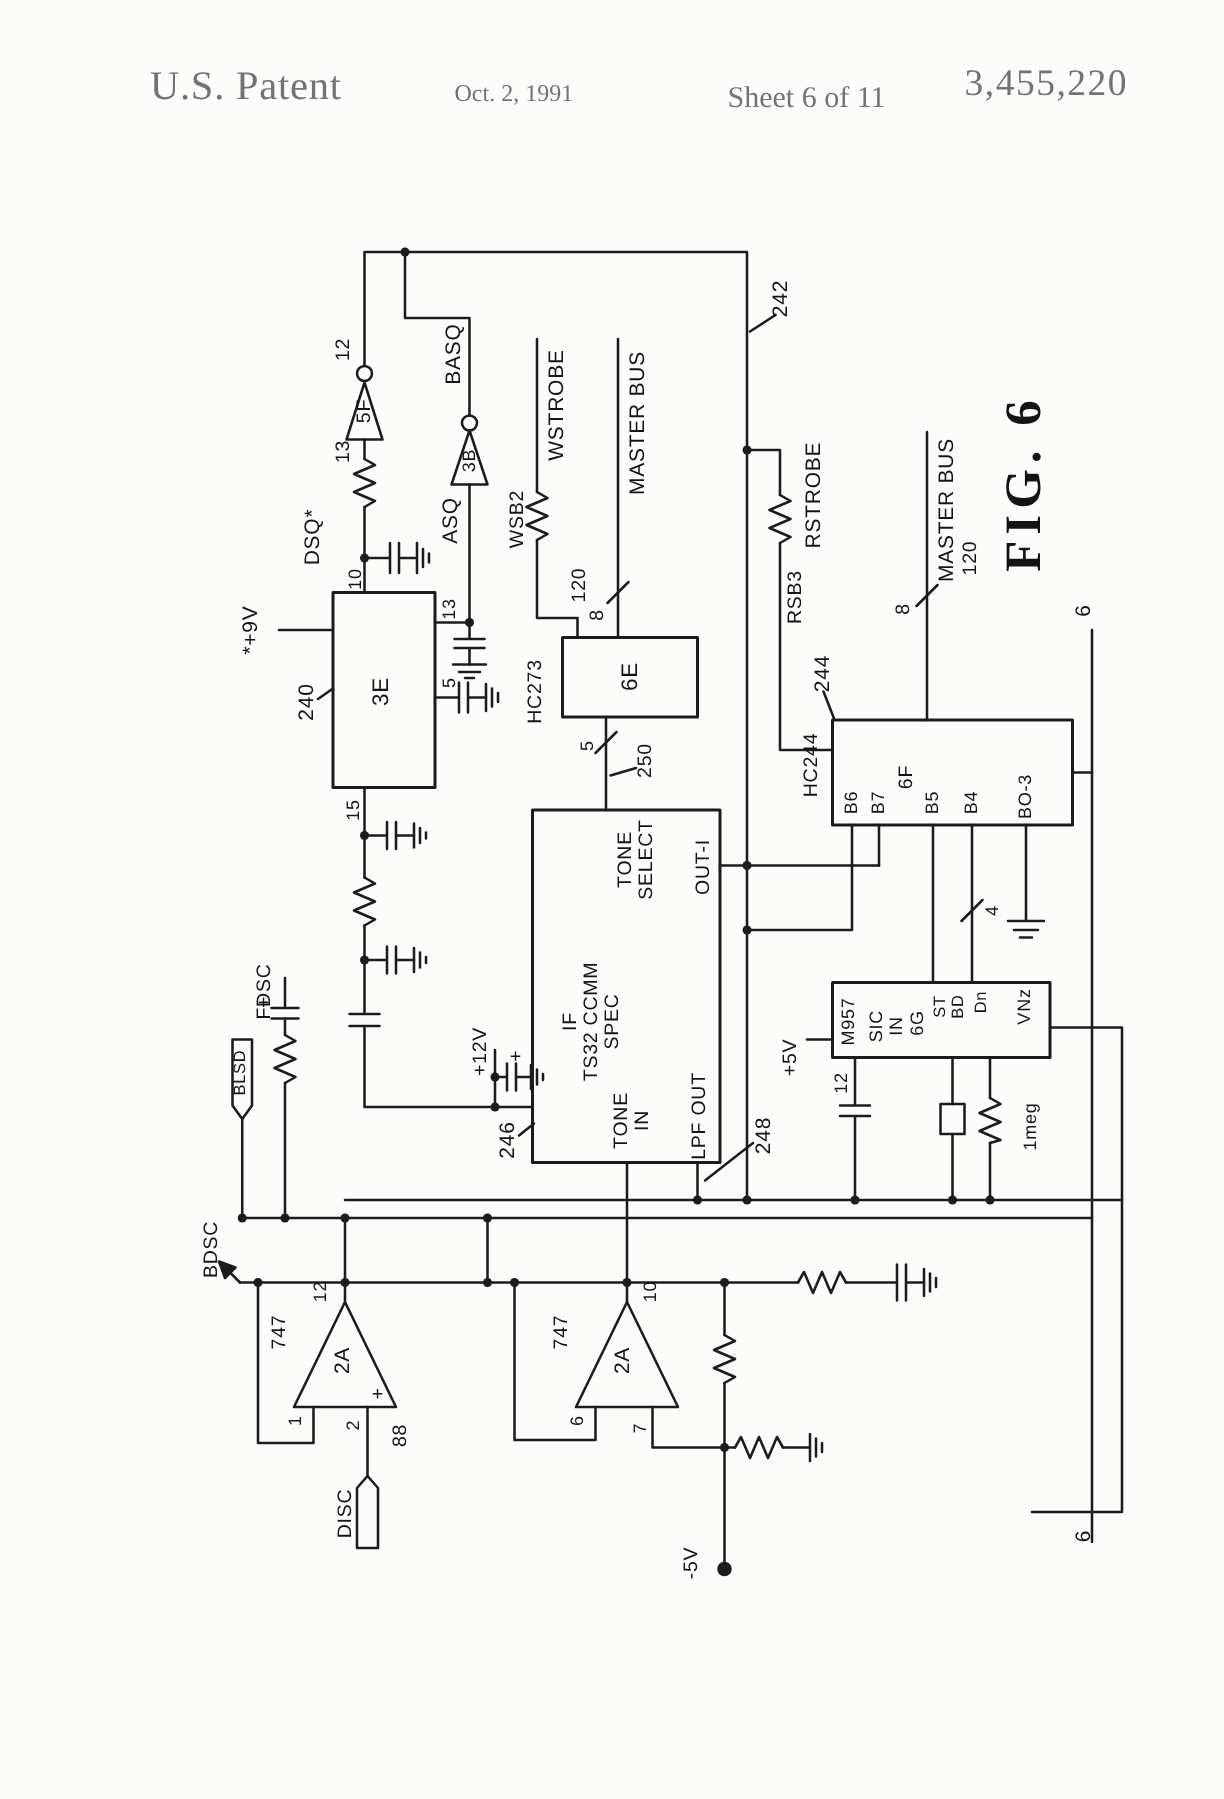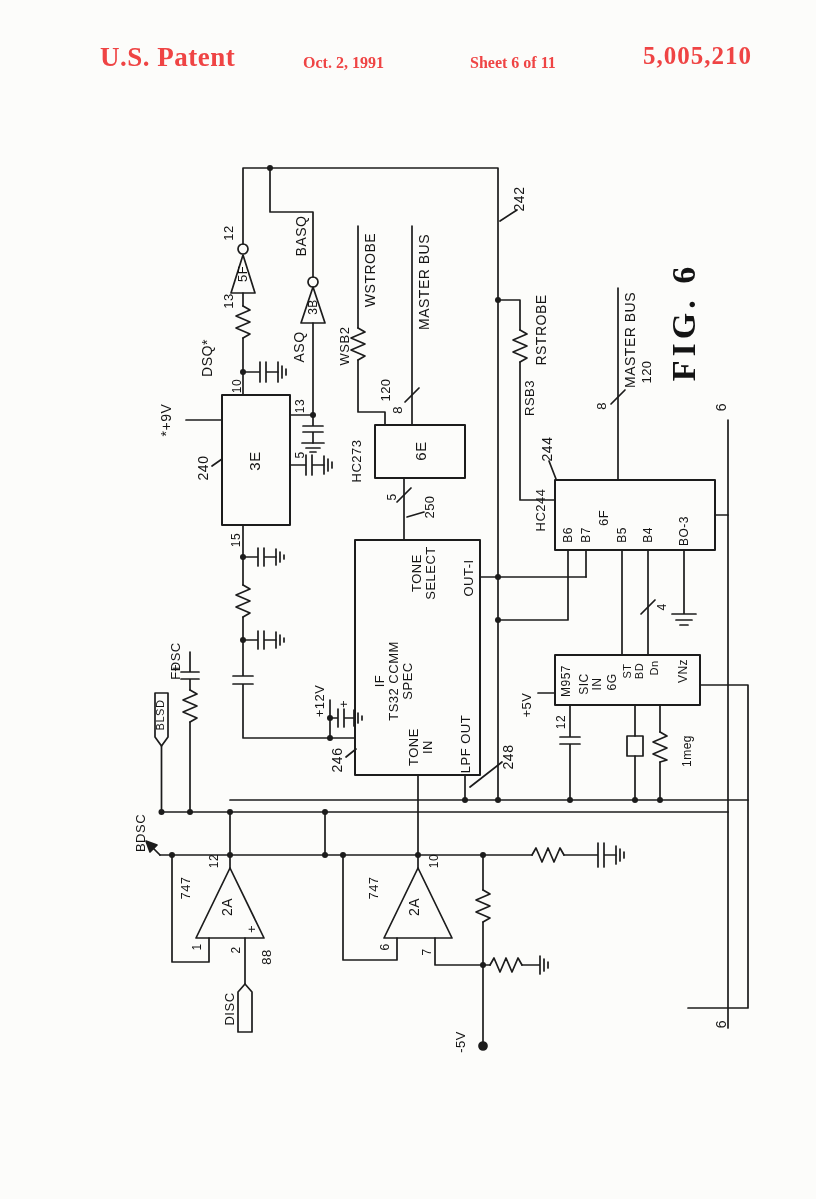--- a/index.html
+++ b/index.html
@@ -5,7 +5,7 @@
   html,body{margin:0;padding:0;background:#e8e8e6;}
   #page{position:relative;width:816px;height:1199px;background:#fcfcfa;margin:0 auto;overflow:hidden;
         font-family:"Liberation Sans",sans-serif;color:#111;}
-  .hdr{position:absolute;font-family:"Liberation Serif",serif;font-weight:bold;color:#ef4444;white-space:nowrap;}
+  .hdr{position:absolute;font-family:"Liberation Serif",serif;font-weight:normal;color:#737373;white-space:nowrap;}
   #hdr-title{left:100px;top:42px;font-size:27px;letter-spacing:.5px;}
   #hdr-date{left:303px;top:54px;font-size:16px;}
   #hdr-sheet{left:470px;top:54px;font-size:16px;}

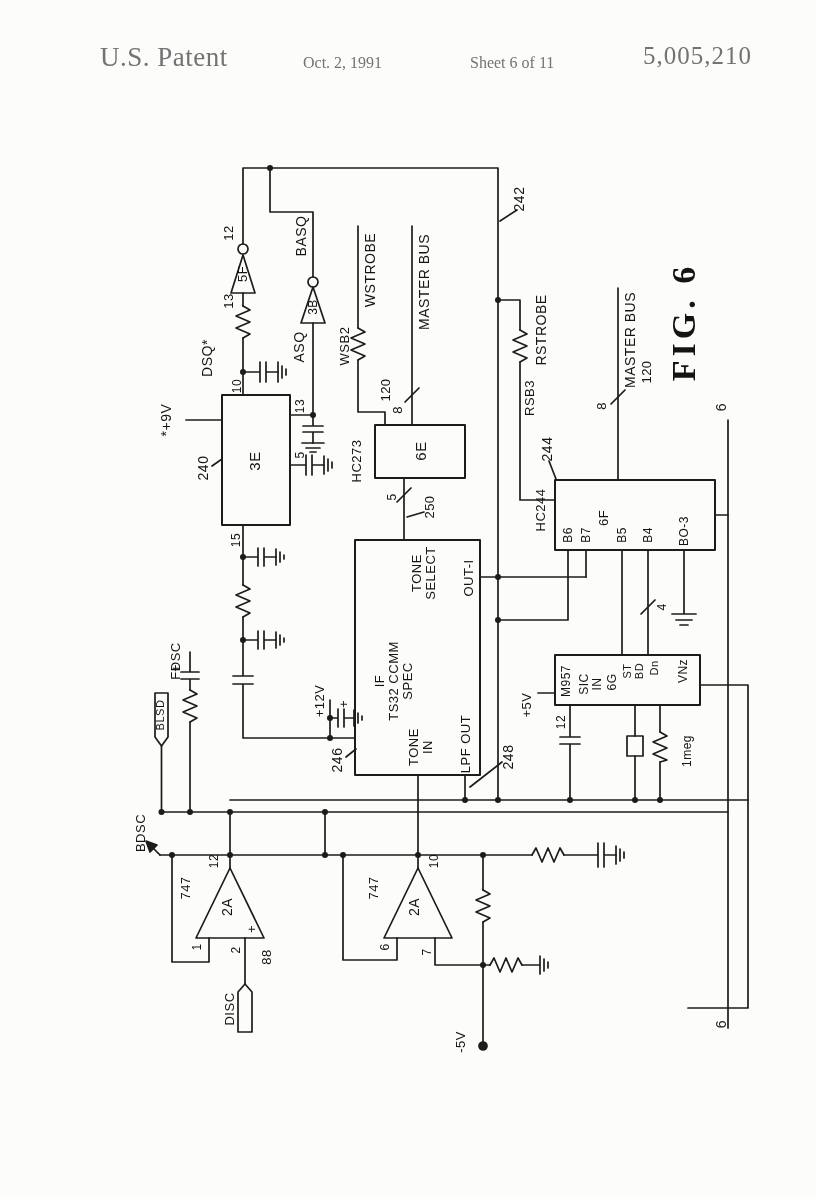--- a/index.html
+++ b/index.html
@@ -8,7 +8,7 @@
   .hdr{position:absolute;font-family:"Liberation Serif",serif;font-weight:normal;color:#737373;white-space:nowrap;}
   #hdr-title{left:100px;top:42px;font-size:27px;letter-spacing:.5px;}
   #hdr-date{left:303px;top:54px;font-size:16px;}
-  #hdr-sheet{left:470px;top:54px;font-size:16px;}
+  #hdr-sheet{left:485px;top:54px;font-size:20px;}
   #hdr-number{left:643px;top:42px;font-size:25px;letter-spacing:1px;}
   #schematic-svg{position:absolute;left:0;top:0;}
   #schematic-labels{position:absolute;left:0;top:0;width:816px;height:1199px;pointer-events:none;}

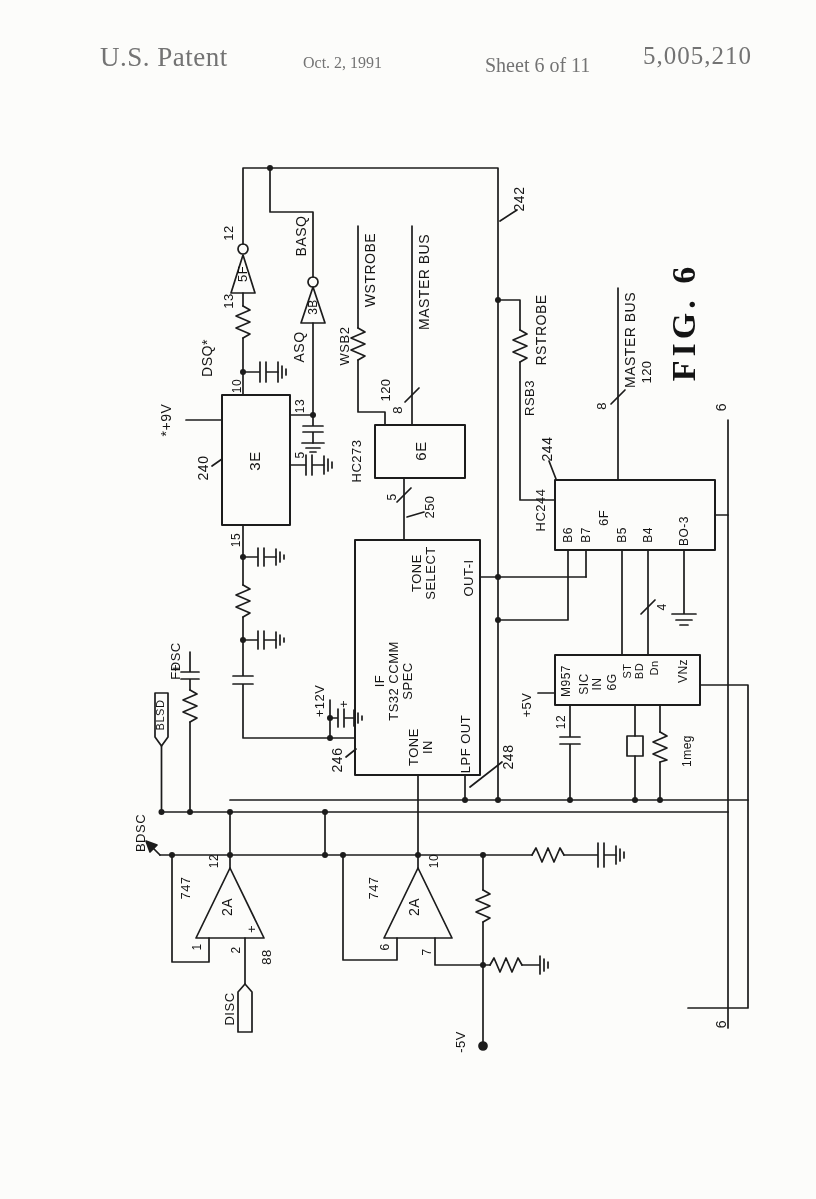--- a/index.html
+++ b/index.html
@@ -26,7 +26,7 @@
   <span id="hdr-title" class="hdr">U.S. Patent</span>
   <span id="hdr-date" class="hdr">Oct. 2, 1991</span>
   <span id="hdr-sheet" class="hdr">Sheet 6 of 11</span>
-  <span id="hdr-number" class="hdr">5,005,210</span>
+  <span id="hdr-number" class="hdr">3,455,220</span>
 
   <svg id="schematic-svg" width="816" height="1199" viewBox="0 0 816 1199" fill="none" stroke="#1c1c1c" stroke-width="1.7" stroke-linecap="round" stroke-linejoin="round">
 

